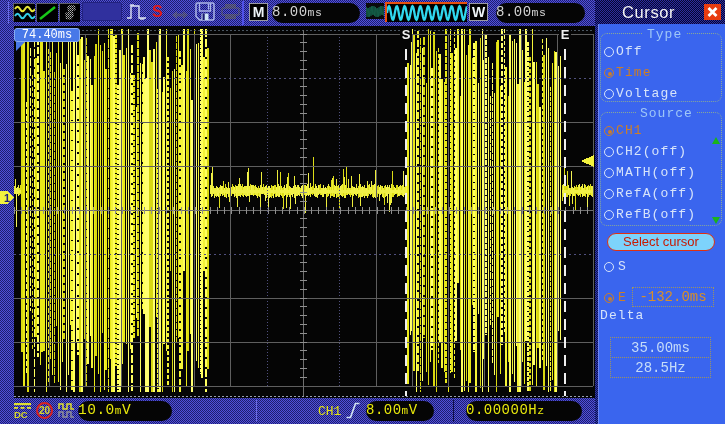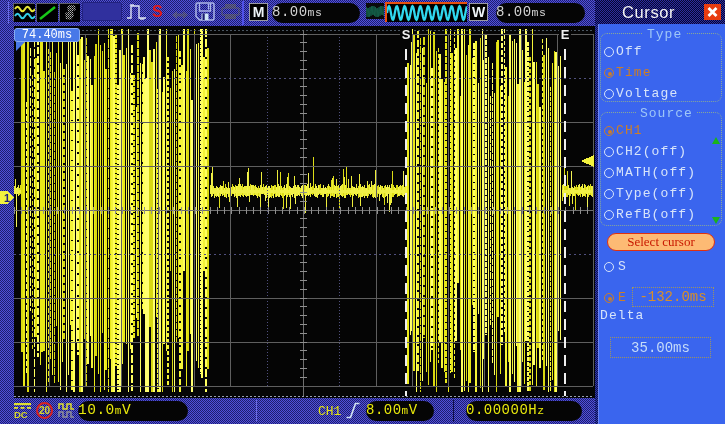--- a/index.html
+++ b/index.html
@@ -703,7 +703,7 @@
 <div class="radio" style="left:604px;top:168px"></div>
 <div class="mtxt" style="left:616px;top:165px">MATH(off)</div>
 <div class="radio" style="left:604px;top:189px"></div>
-<div class="mtxt" style="left:616px;top:186px">Type(off)</div>
+<div class="mtxt" style="left:616px;top:186px">RefA(off)</div>
 <div class="radio" style="left:604px;top:210px"></div>
 <div class="mtxt" style="left:616px;top:207px">RefB(off)</div>
 <div class="abs" style="left:712px;top:130px"><svg width="8" height="7" viewBox="0 0 8 7">

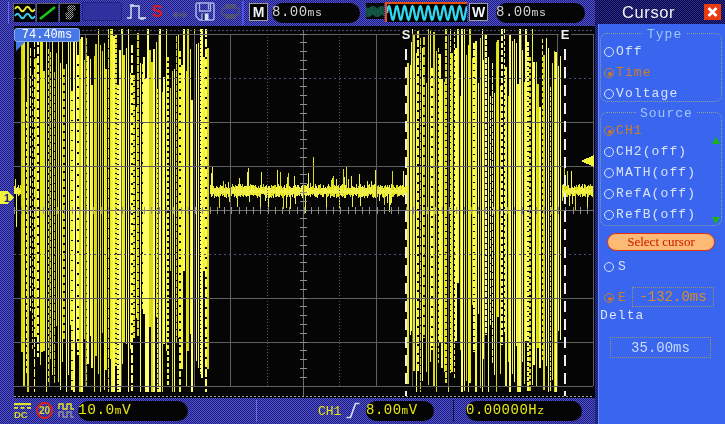--- a/index.html
+++ b/index.html
@@ -713,7 +713,7 @@
         <path d="M0 0 L8 0 L4 7 Z" fill="#1ab41a"></path>
       </svg></div>
 
-<div class="abs" style="left:607px;top:233px;width:108px;height:18px;background:#fdba74;border:1px solid #e03010;border-radius:9px;color:#c81800;font-family:Liberation Serif, serif;font-size:13px;text-align:center;line-height:16px;letter-spacing:0px">Select cursor</div>
+<div class="abs" style="left:607px;top:233px;width:108px;height:18px;background:#7dd3fc;border:1px solid #e03010;border-radius:9px;color:#c81800;font-family:Liberation Sans, sans-serif;font-size:13px;text-align:center;line-height:16px;letter-spacing:0px">Select cursor</div>
 
 <div class="radio" style="left:604px;top:262px"></div>
 <div class="mtxt" style="left:618px;top:259px">S</div>

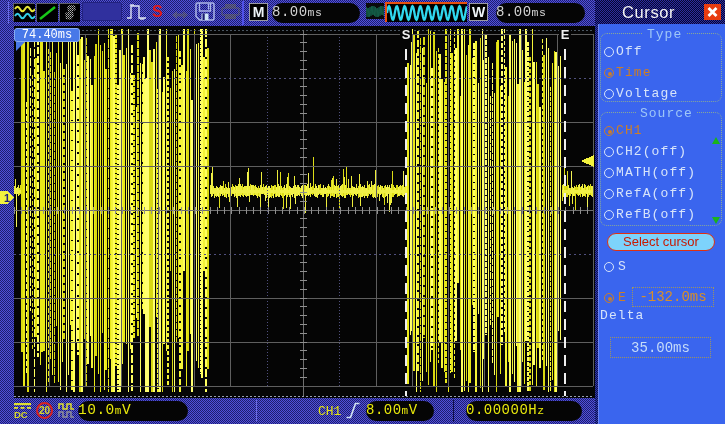--- a/index.html
+++ b/index.html
@@ -723,6 +723,7 @@
 
 <div class="mtxt" style="left:600px;top:308px">Delta</div>
 <div class="vbox" style="left:610px;top:337px;width:101px;height:21px;line-height:20px;font-size:14px;color:#c6dcf8">35.00ms</div>
+<div class="vbox" style="left:610px;top:357px;width:101px;height:21px;line-height:20px;font-size:14px;color:#c6dcf8">28.5Hz</div>
 
 </div>
 </body></html>

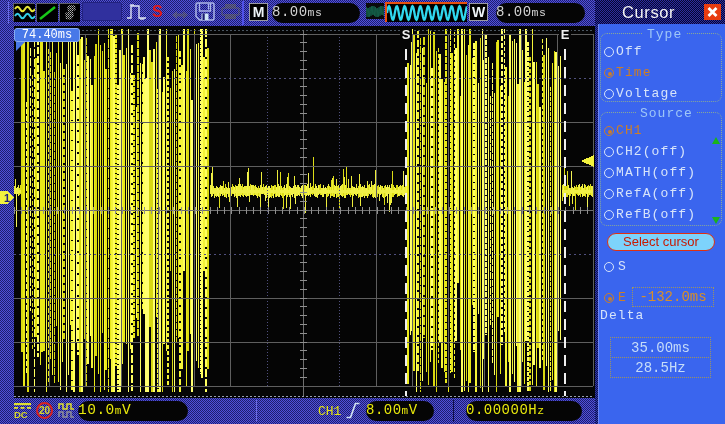--- a/index.html
+++ b/index.html
@@ -666,7 +666,7 @@
 <path d="M1 7 L1 2 L5 2 L5 7 L9 7 L9 2 L13 2 L13 7 L16 7" fill="none" stroke="#e0e030" stroke-width="1.5"></path>
 <path d="M1 15 L1 10 L5 10 L5 15 L9 15 L9 10 L13 10 L13 15 L16 15" fill="none" stroke="#8f8f98" stroke-width="1.5"></path>
       </svg></div>
-<div class="pill" style="left:78px;top:401px;width:110px;height:20px;color:#e9e90c;font-size:14.5px;line-height:19px">10.0<span style="font-size:11px">m</span>V</div>
+<div class="pill" style="left:78px;top:401px;width:94px;height:20px;color:#e9e90c;font-size:14.5px;line-height:19px">10.0<span style="font-size:11px">m</span>V</div>
 <div class="abs" style="left:256px;top:400px;width:1px;height:22px;background:#6a6ae0"></div>
 <div class="abs" style="left:318px;top:404px;color:#e2e214;font-family:'Liberation Mono',monospace;font-size:13px">CH1</div>
 <div class="abs" style="left:346px;top:401px"><svg width="14" height="18" viewBox="0 0 14 18">

